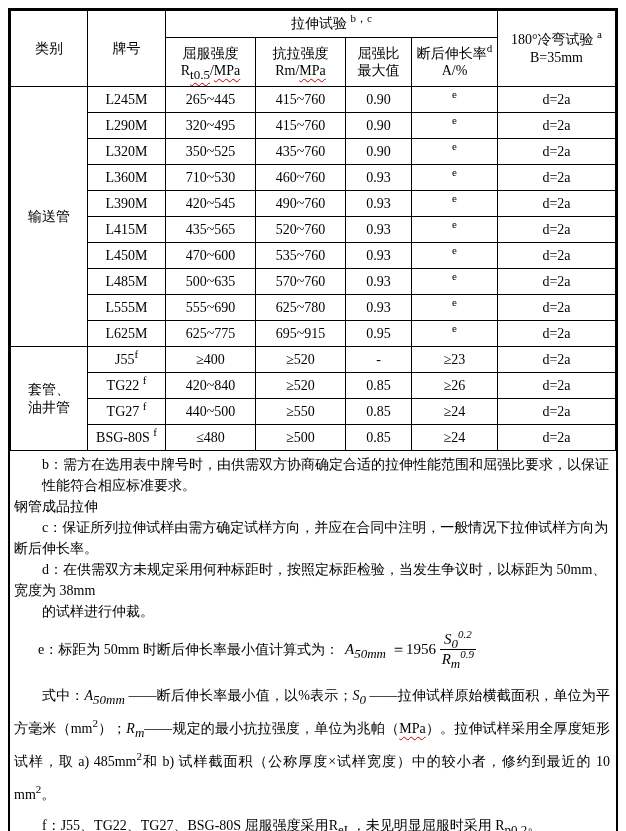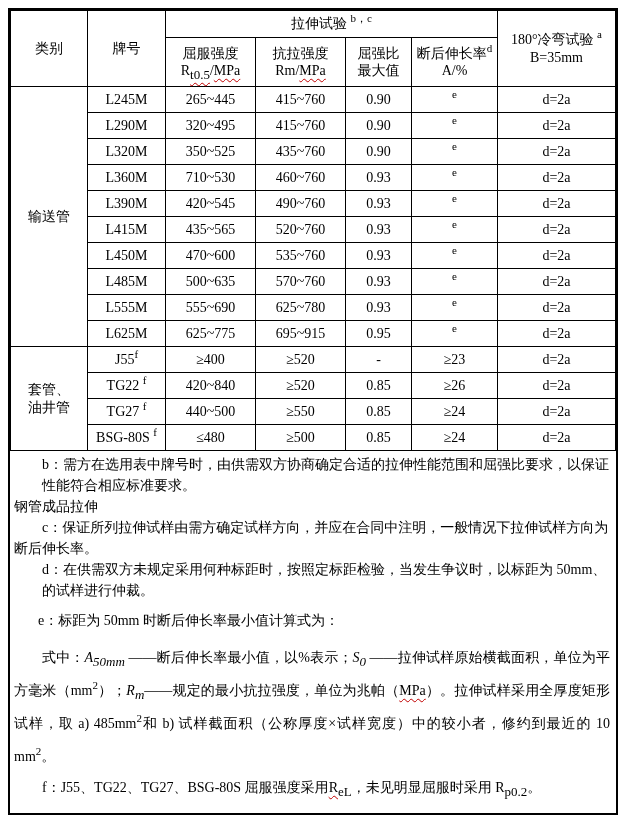--- a/index.html
+++ b/index.html
@@ -241,6 +241,7 @@
         <div class="note-line ind1">c：保证所列拉伸试样由需方确定试样方向，并应在合同中注明，一般情况下拉伸试样方向为</div>
         <div class="note-line">断后伸长率。</div>
         <div class="note-line ind1">d：在供需双方未规定采用何种标距时，按照定标距检验，当发生争议时，以标距为 50mm、</div>
+        <div class="note-line">宽度为 38mm</div>
         <div class="note-line ind1">的试样进行仲裁。</div>
       </div>
     <div class="e-line">

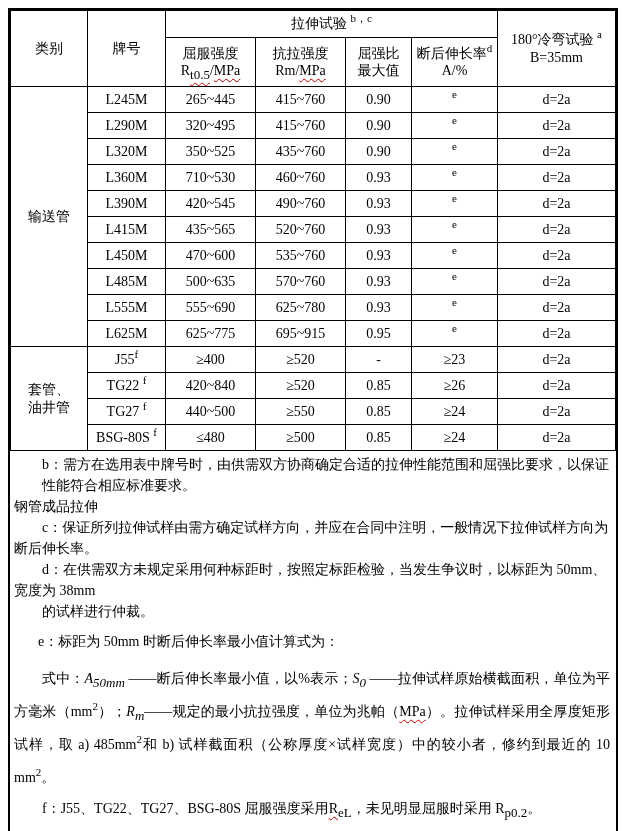--- a/index.html
+++ b/index.html
@@ -246,6 +246,14 @@
       </div>
     <div class="e-line">
       <span>e：标距为 50mm 时断后伸长率最小值计算式为：</span>
+      <span class="formula">
+        <span class="lhs math">A<sub>50mm</sub></span>
+        <span>＝1956</span>
+        <span class="frac">
+          <span class="top math">S<sub>0</sub><sup>0.2</sup></span>
+          <span class="bot math">R<sub>m</sub><sup>0.9</sup></span>
+        </span>
+      </span>
     </div>
     <div class="para">式中：<span class="math">A<sub>50mm</sub></span> ——断后伸长率最小值，以%表示；<span class="math">S<sub>0</sub></span> ——拉伸试样原始横截面积，单位为平方毫米（mm<sup>2</sup>）；<span class="math">R<sub>m</sub></span>——规定的最小抗拉强度，单位为兆帕（<span class="wavy">MPa</span>）。拉伸试样采用全厚度矩形试样，取 a) 485mm<sup>2</sup>和 b) 试样截面积（公称厚度×试样宽度）中的较小者，修约到最近的 10 mm<sup>2</sup>。</div>
     <div class="f-line">f：J55、TG22、TG27、BSG-80S 屈服强度采用<span class="wavy">R<sub>eL</sub></span>，未见明显屈服时采用 R<sub>p0.2</sub>。</div>

